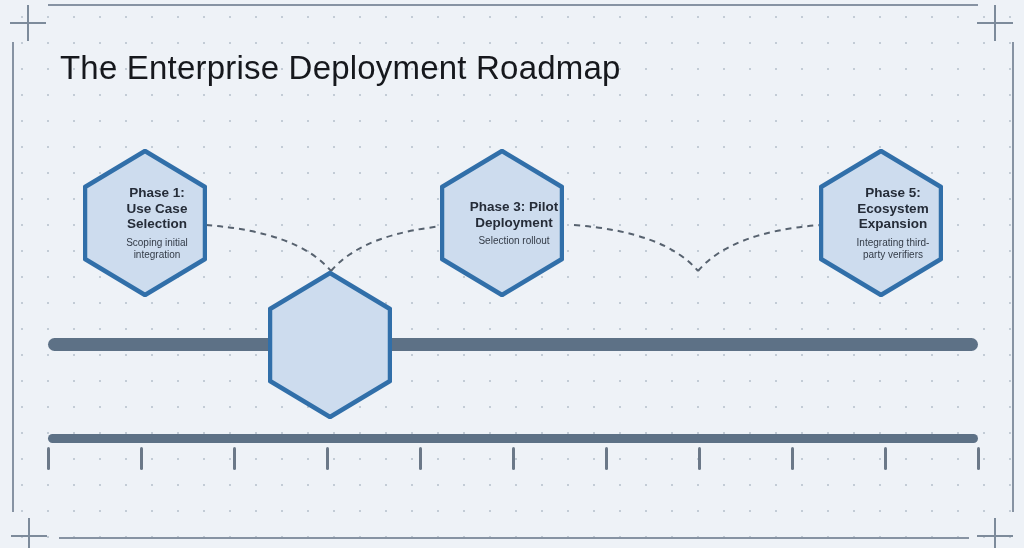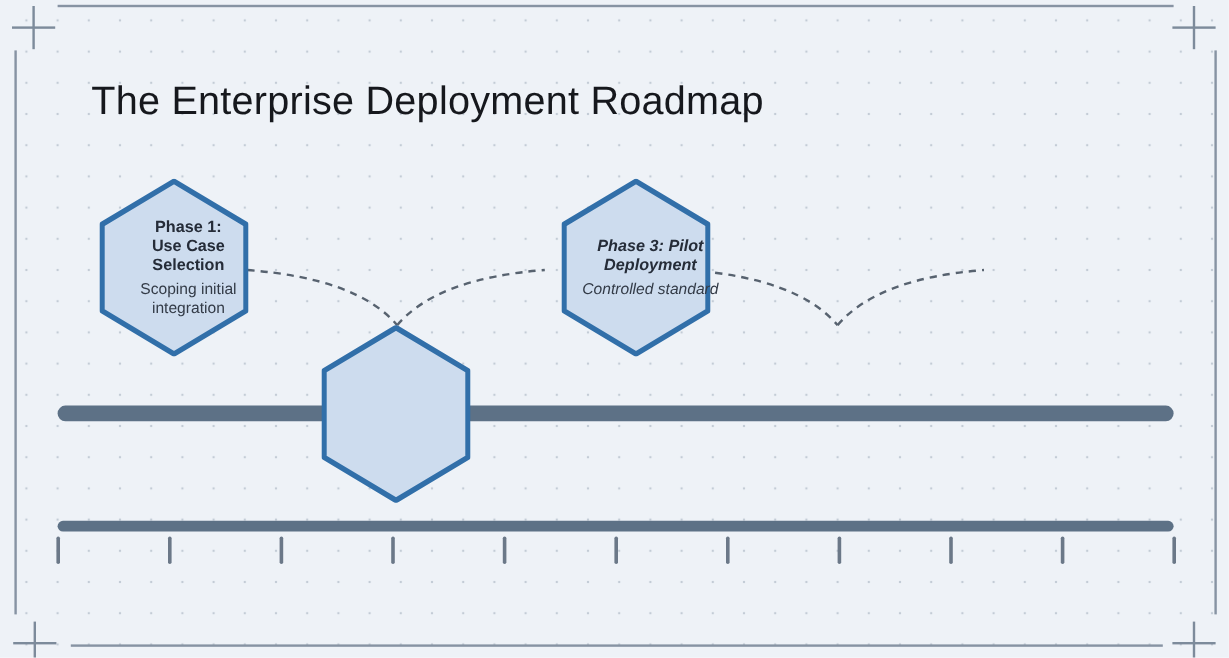--- a/index.html
+++ b/index.html
@@ -41,7 +41,7 @@
   .title {
     position: absolute;
     left: 60px; top: 49px;
-    margin: 16px;
+    margin: 0;
     font-size: 33px;
     font-weight: 500;
     letter-spacing: 0.2px;

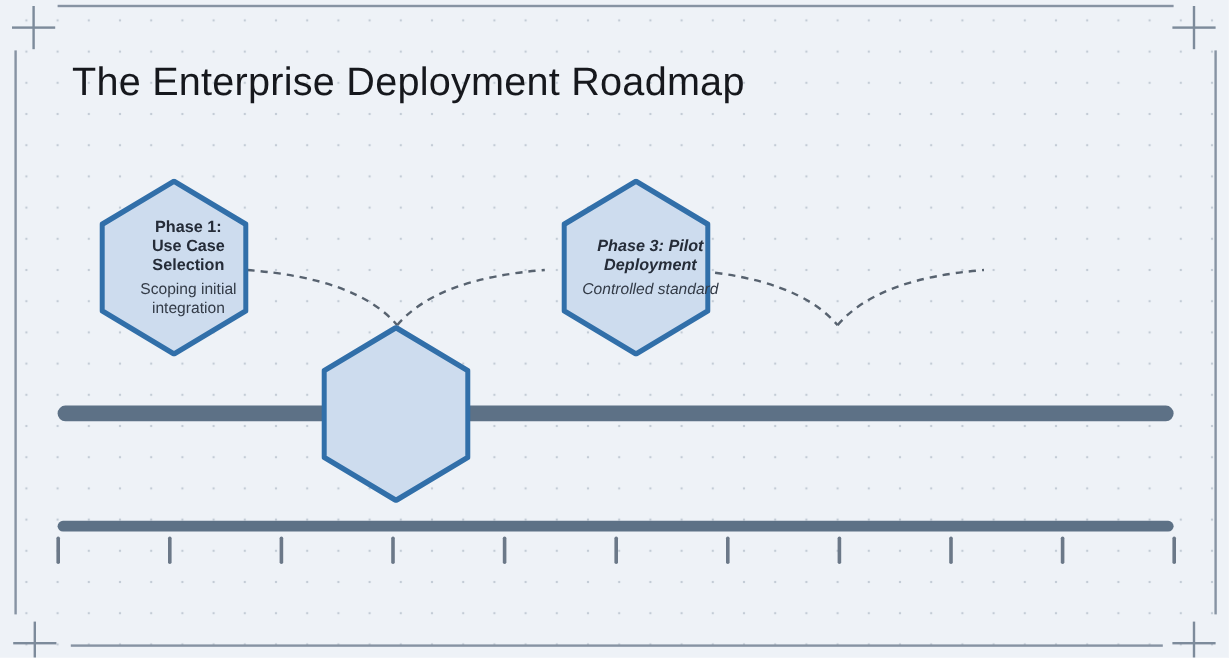--- a/index.html
+++ b/index.html
@@ -167,6 +167,18 @@
   </div>
 
 
+  <div class="hex hex-5">
+    <svg width="124" height="148" viewBox="0 0 124 148">
+      <polygon points="62,2 122,38 122,110 62,146 2,110 2,38" fill="#cddcee" stroke="#316fa9" stroke-width="4.5" stroke-linejoin="round"></polygon>
+    </svg>
+    <div class="hex-text">
+      <div class="hex-title">Phase 5:
+Ecosystem
+Expansion</div>
+      <div class="hex-sub">Integrating third-
+party verifiers</div>
+    </div>
+  </div>
 
 </div>
 

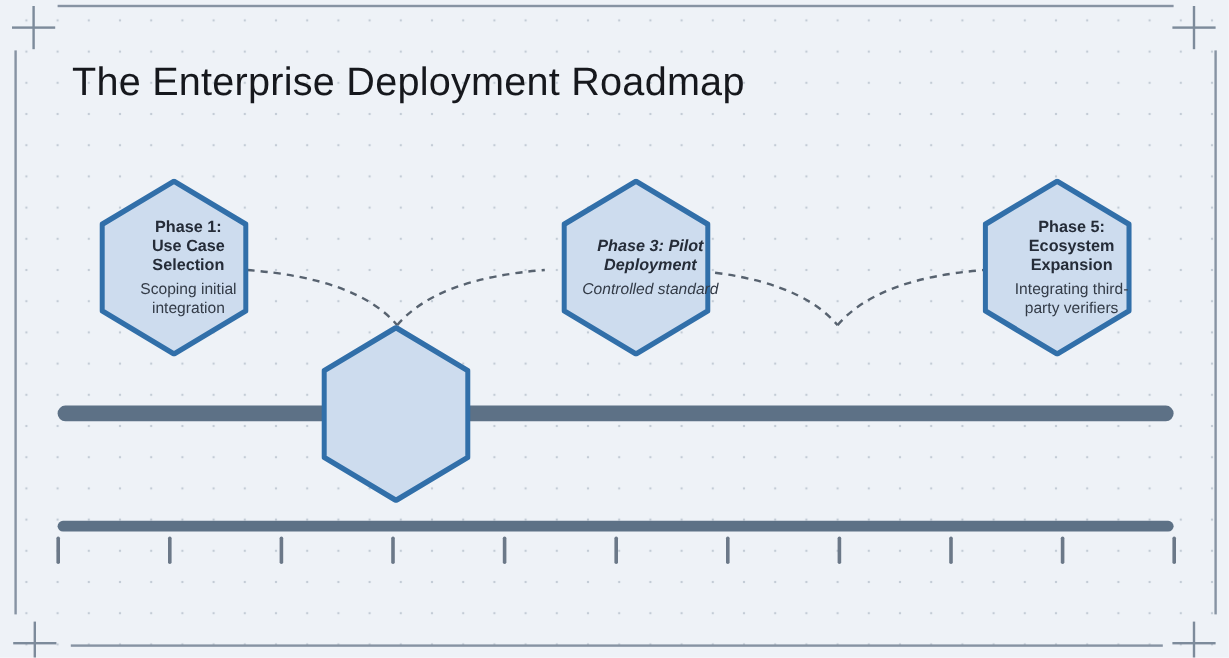--- a/index.html
+++ b/index.html
@@ -91,7 +91,7 @@
   }
   .hex-1 { left: 83px;  top: 149px; }
   .hex-2 { left: 268px; top: 271px; }
-  .hex-3 { left: 468px; top: 149px; font-style: italic; }
+  .hex-3 { left: 440px; top: 149px; }
   .hex-4 { left: 635px; top: 271px; }
   .hex-5 { left: 819px; top: 149px; }
 </style>

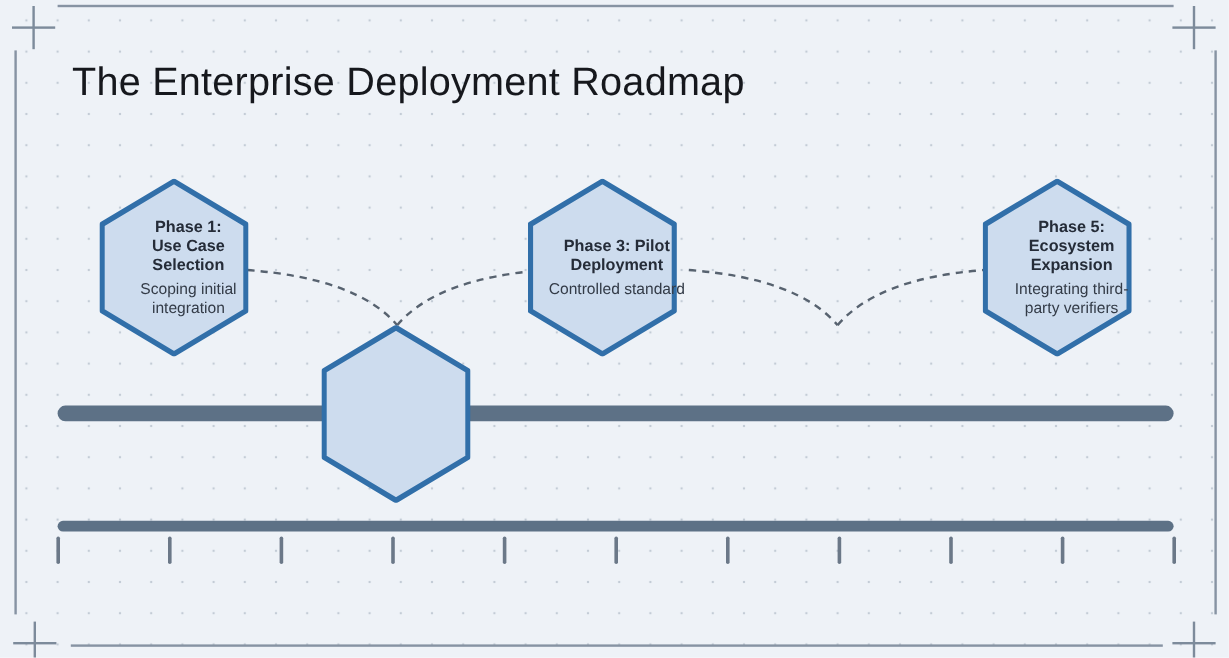--- a/index.html
+++ b/index.html
@@ -86,7 +86,7 @@
     color: #252c38; white-space: pre-line;
   }
   .hex-sub {
-    font-size: 13px; font-weight: 400; line-height: 1.2;
+    font-size: 10px; font-weight: 400; line-height: 1.2;
     color: #333b47; white-space: pre-line; margin-top: 5px;
   }
   .hex-1 { left: 83px;  top: 149px; }

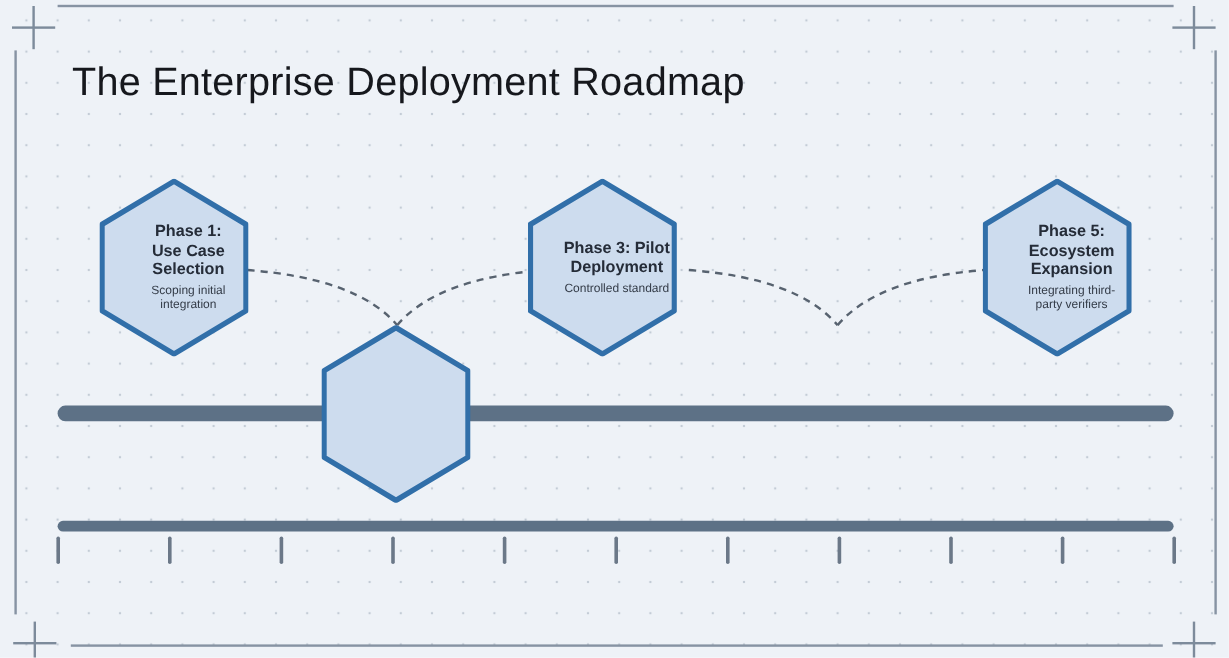--- a/index.html
+++ b/index.html
@@ -162,7 +162,7 @@
     <div class="hex-text">
       <div class="hex-title">Phase 3: Pilot
 Deployment</div>
-      <div class="hex-sub">Controlled standard</div>
+      <div class="hex-sub">Selection rollout</div>
     </div>
   </div>
 

